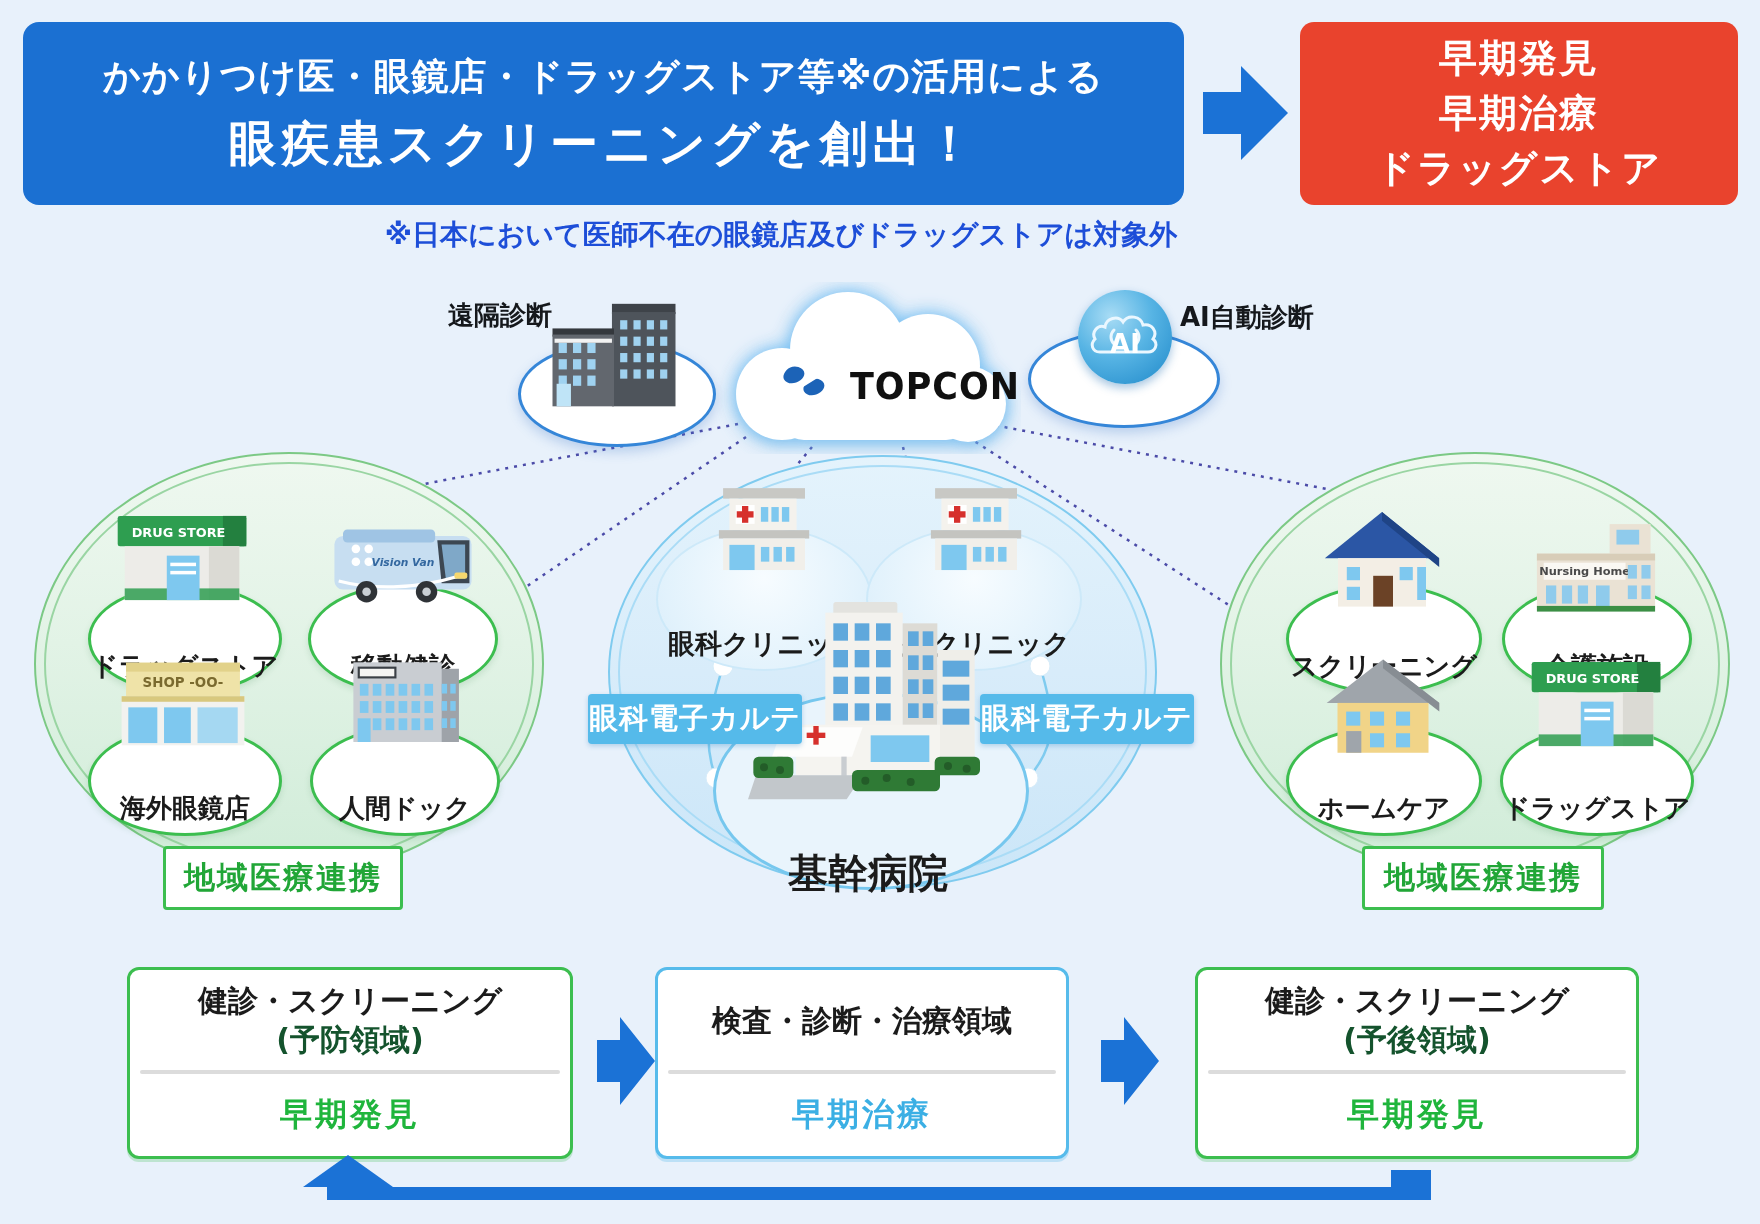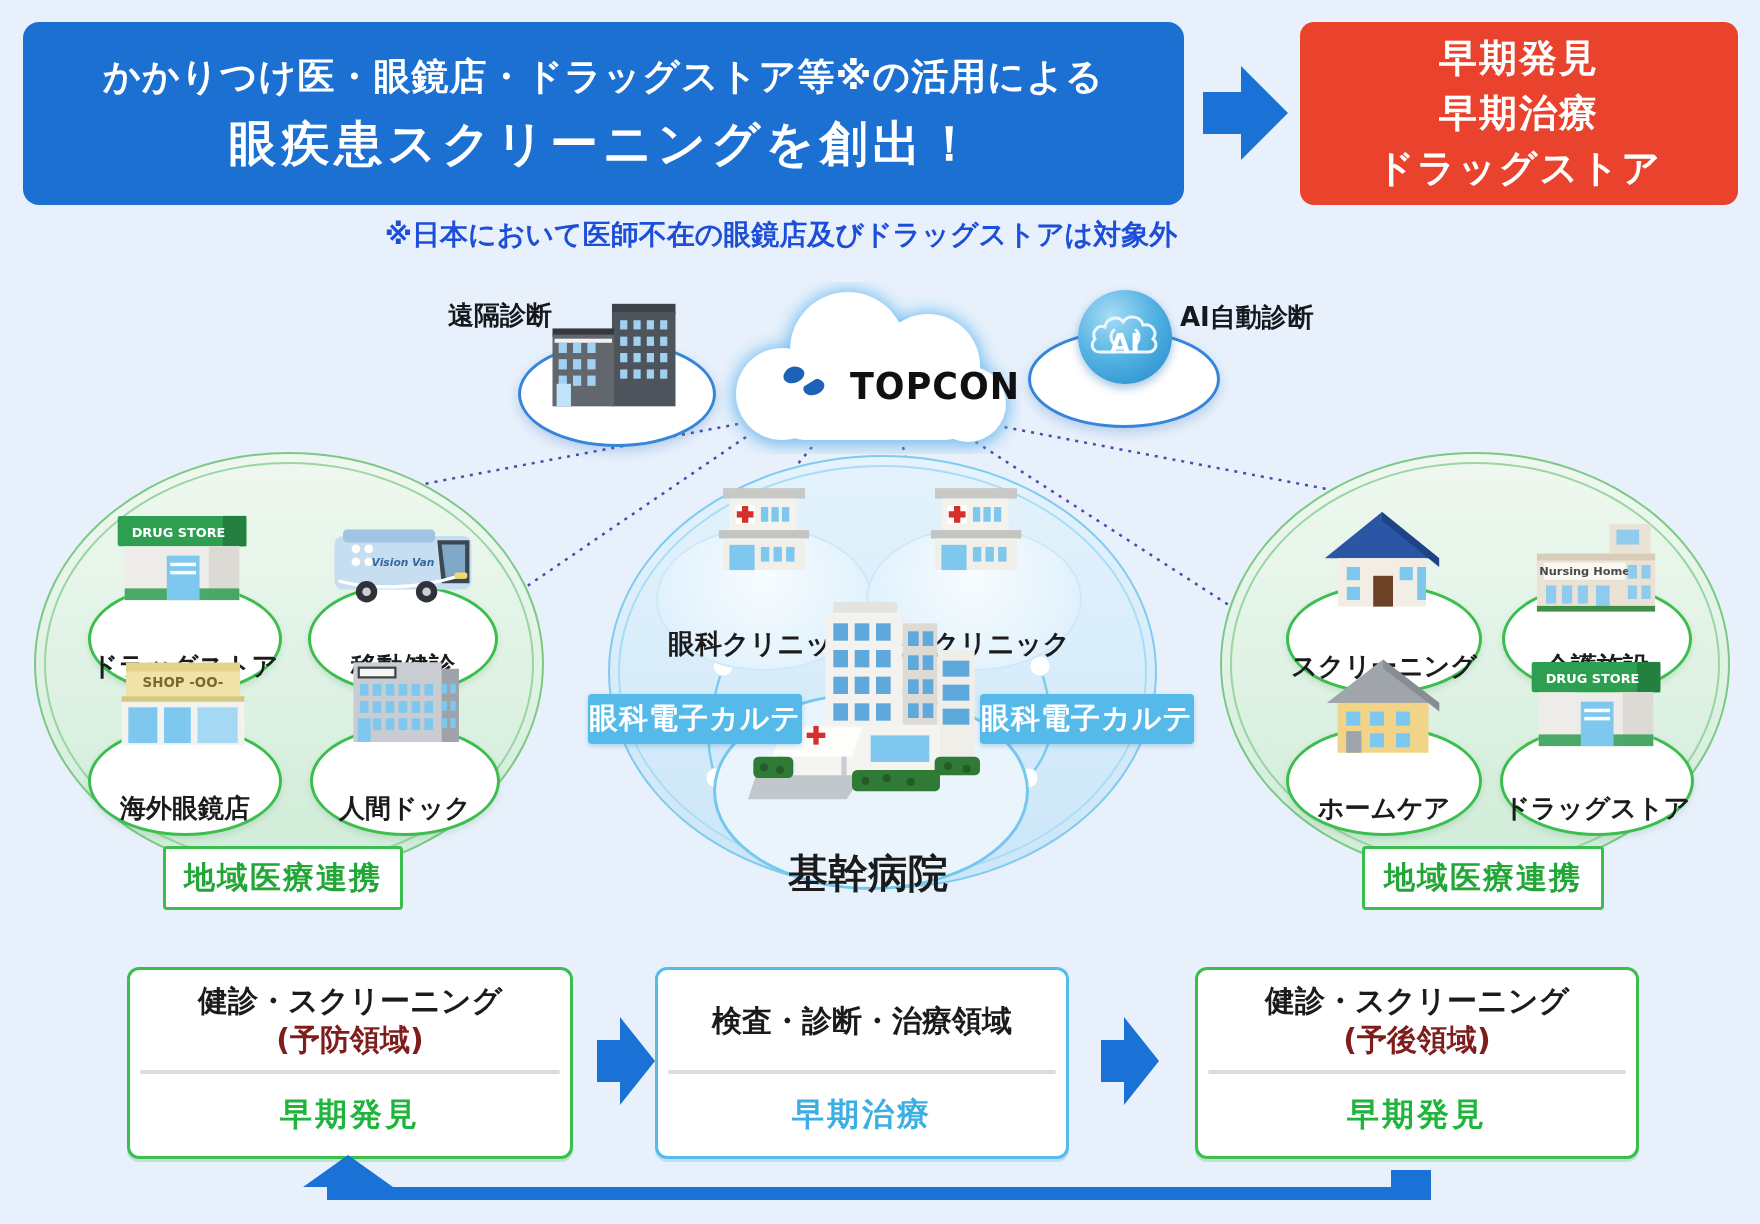--- a/index.html
+++ b/index.html
@@ -49,7 +49,7 @@
   .flow-blue  { border:3px solid #56BBEB; box-shadow:0 3px 0 rgba(86,187,235,.3); }
   .flow-title-zone { height:100px; display:flex; flex-direction:column; align-items:center; justify-content:center; }
   .flow-title { font-size:30px; font-weight:bold; color:#1b1b1b; line-height:1.3; white-space:nowrap; }
-  .flow-sub { font-size:30px; font-weight:bold; color:#7f1d1d; line-height:1.3; }
+  .flow-sub { font-size:30px; font-weight:bold; color:#14532d; line-height:1.3; }
   .flow-div { height:4px; background:#DCDCDC; margin:0 10px; border-radius:2px; }
   .flow-result-zone { flex:1; display:flex; align-items:center; justify-content:center; }
   .flow-result { font-size:32px; font-weight:bold; letter-spacing:3px; }

